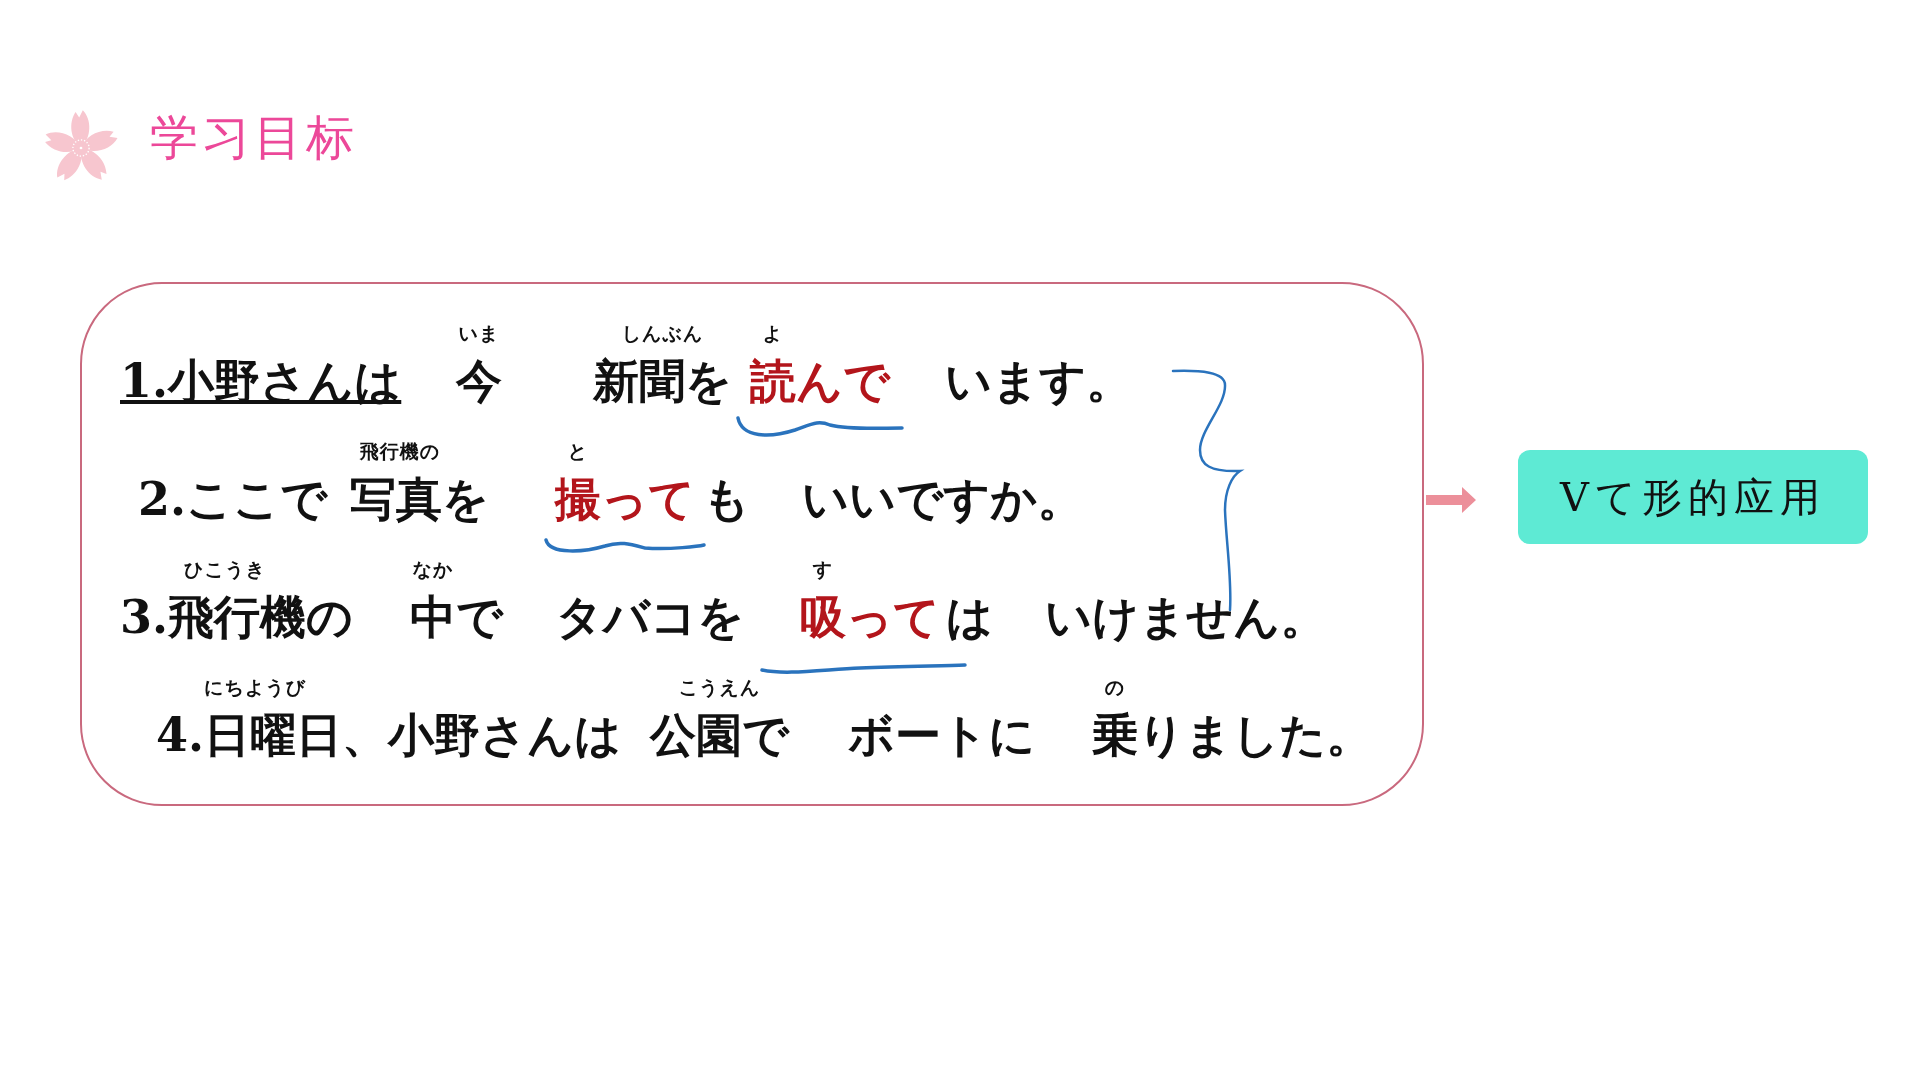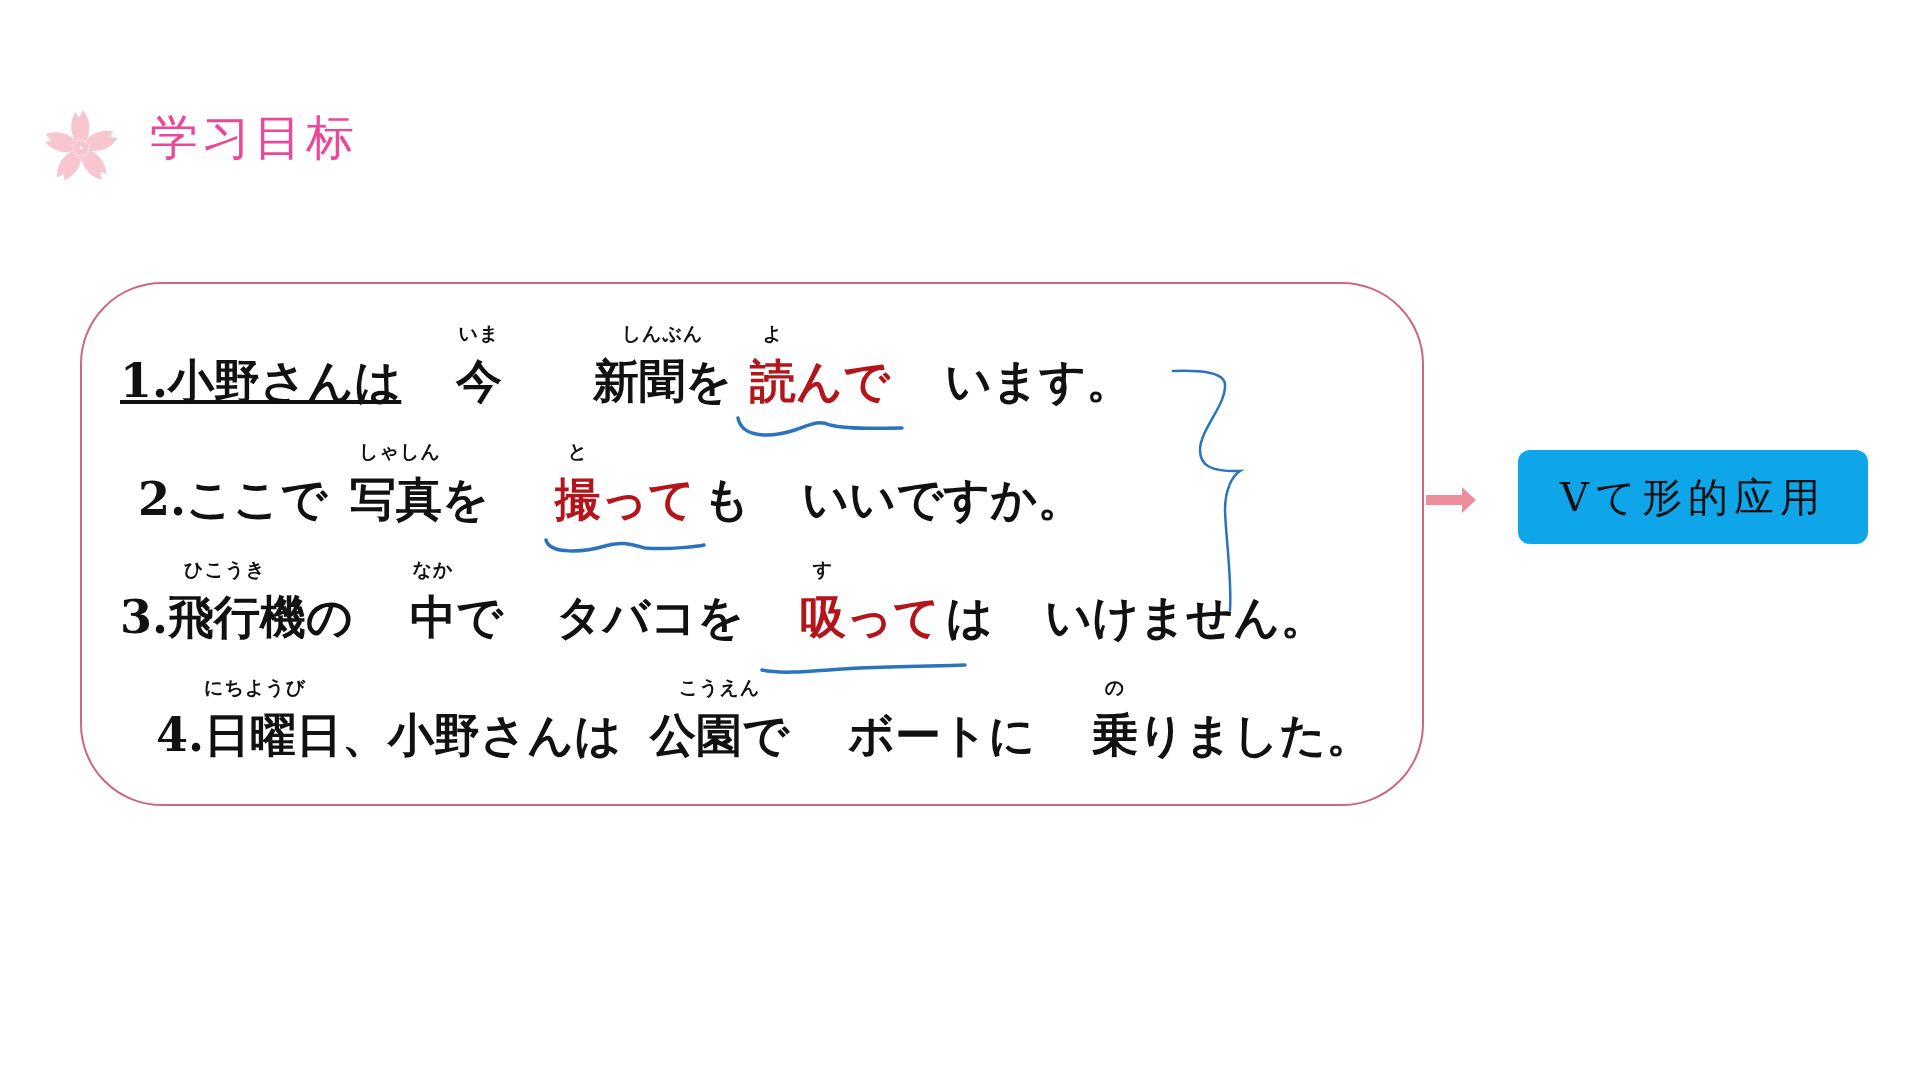--- a/index.html
+++ b/index.html
@@ -83,7 +83,7 @@
     <span class="main">2.ここで</span>
   </span>
   <span class="seg" style="left:230px;">
-    <span class="ruby" style="width:100px;">しゃしん</span>
+    <span class="ruby" style="width:100px;">飛行機の</span>
     <span class="main">写真を</span>
   </span>
   <span class="seg red" style="left:435px;">

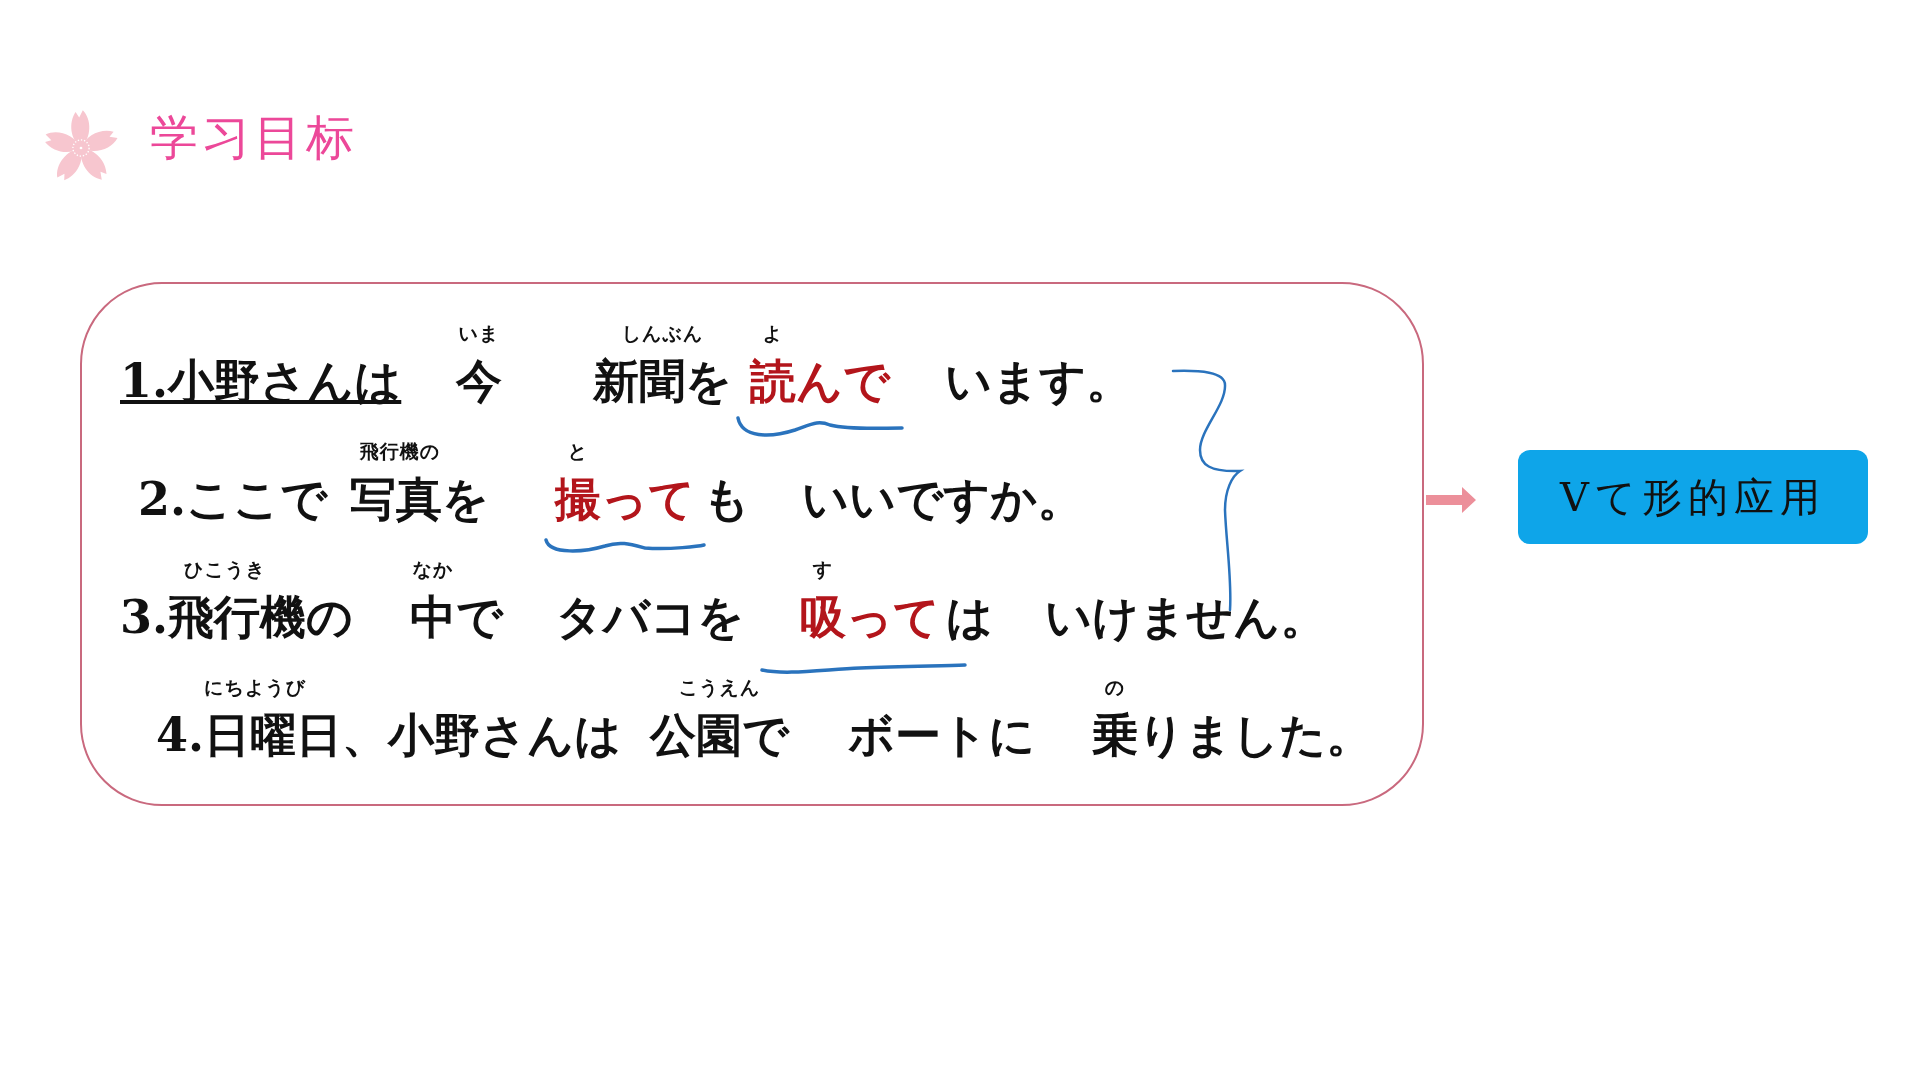--- a/index.html
+++ b/index.html
@@ -33,7 +33,7 @@
   .arrow { position:absolute; left:1426px; top:487px; width:50px; height:26px; }
   .result-box {
     position:absolute; left:1518px; top:450px; width:350px; height:94px;
-    background:#0ea5e9; border-radius:12px; display:flex; align-items:center; justify-content:center;
+    background:#5eead4; border-radius:12px; display:flex; align-items:center; justify-content:center;
     font-size:40px; letter-spacing:6px; color:#111; font-family:"DejaVu Serif","Liberation Serif",serif;
   }
 </style>

